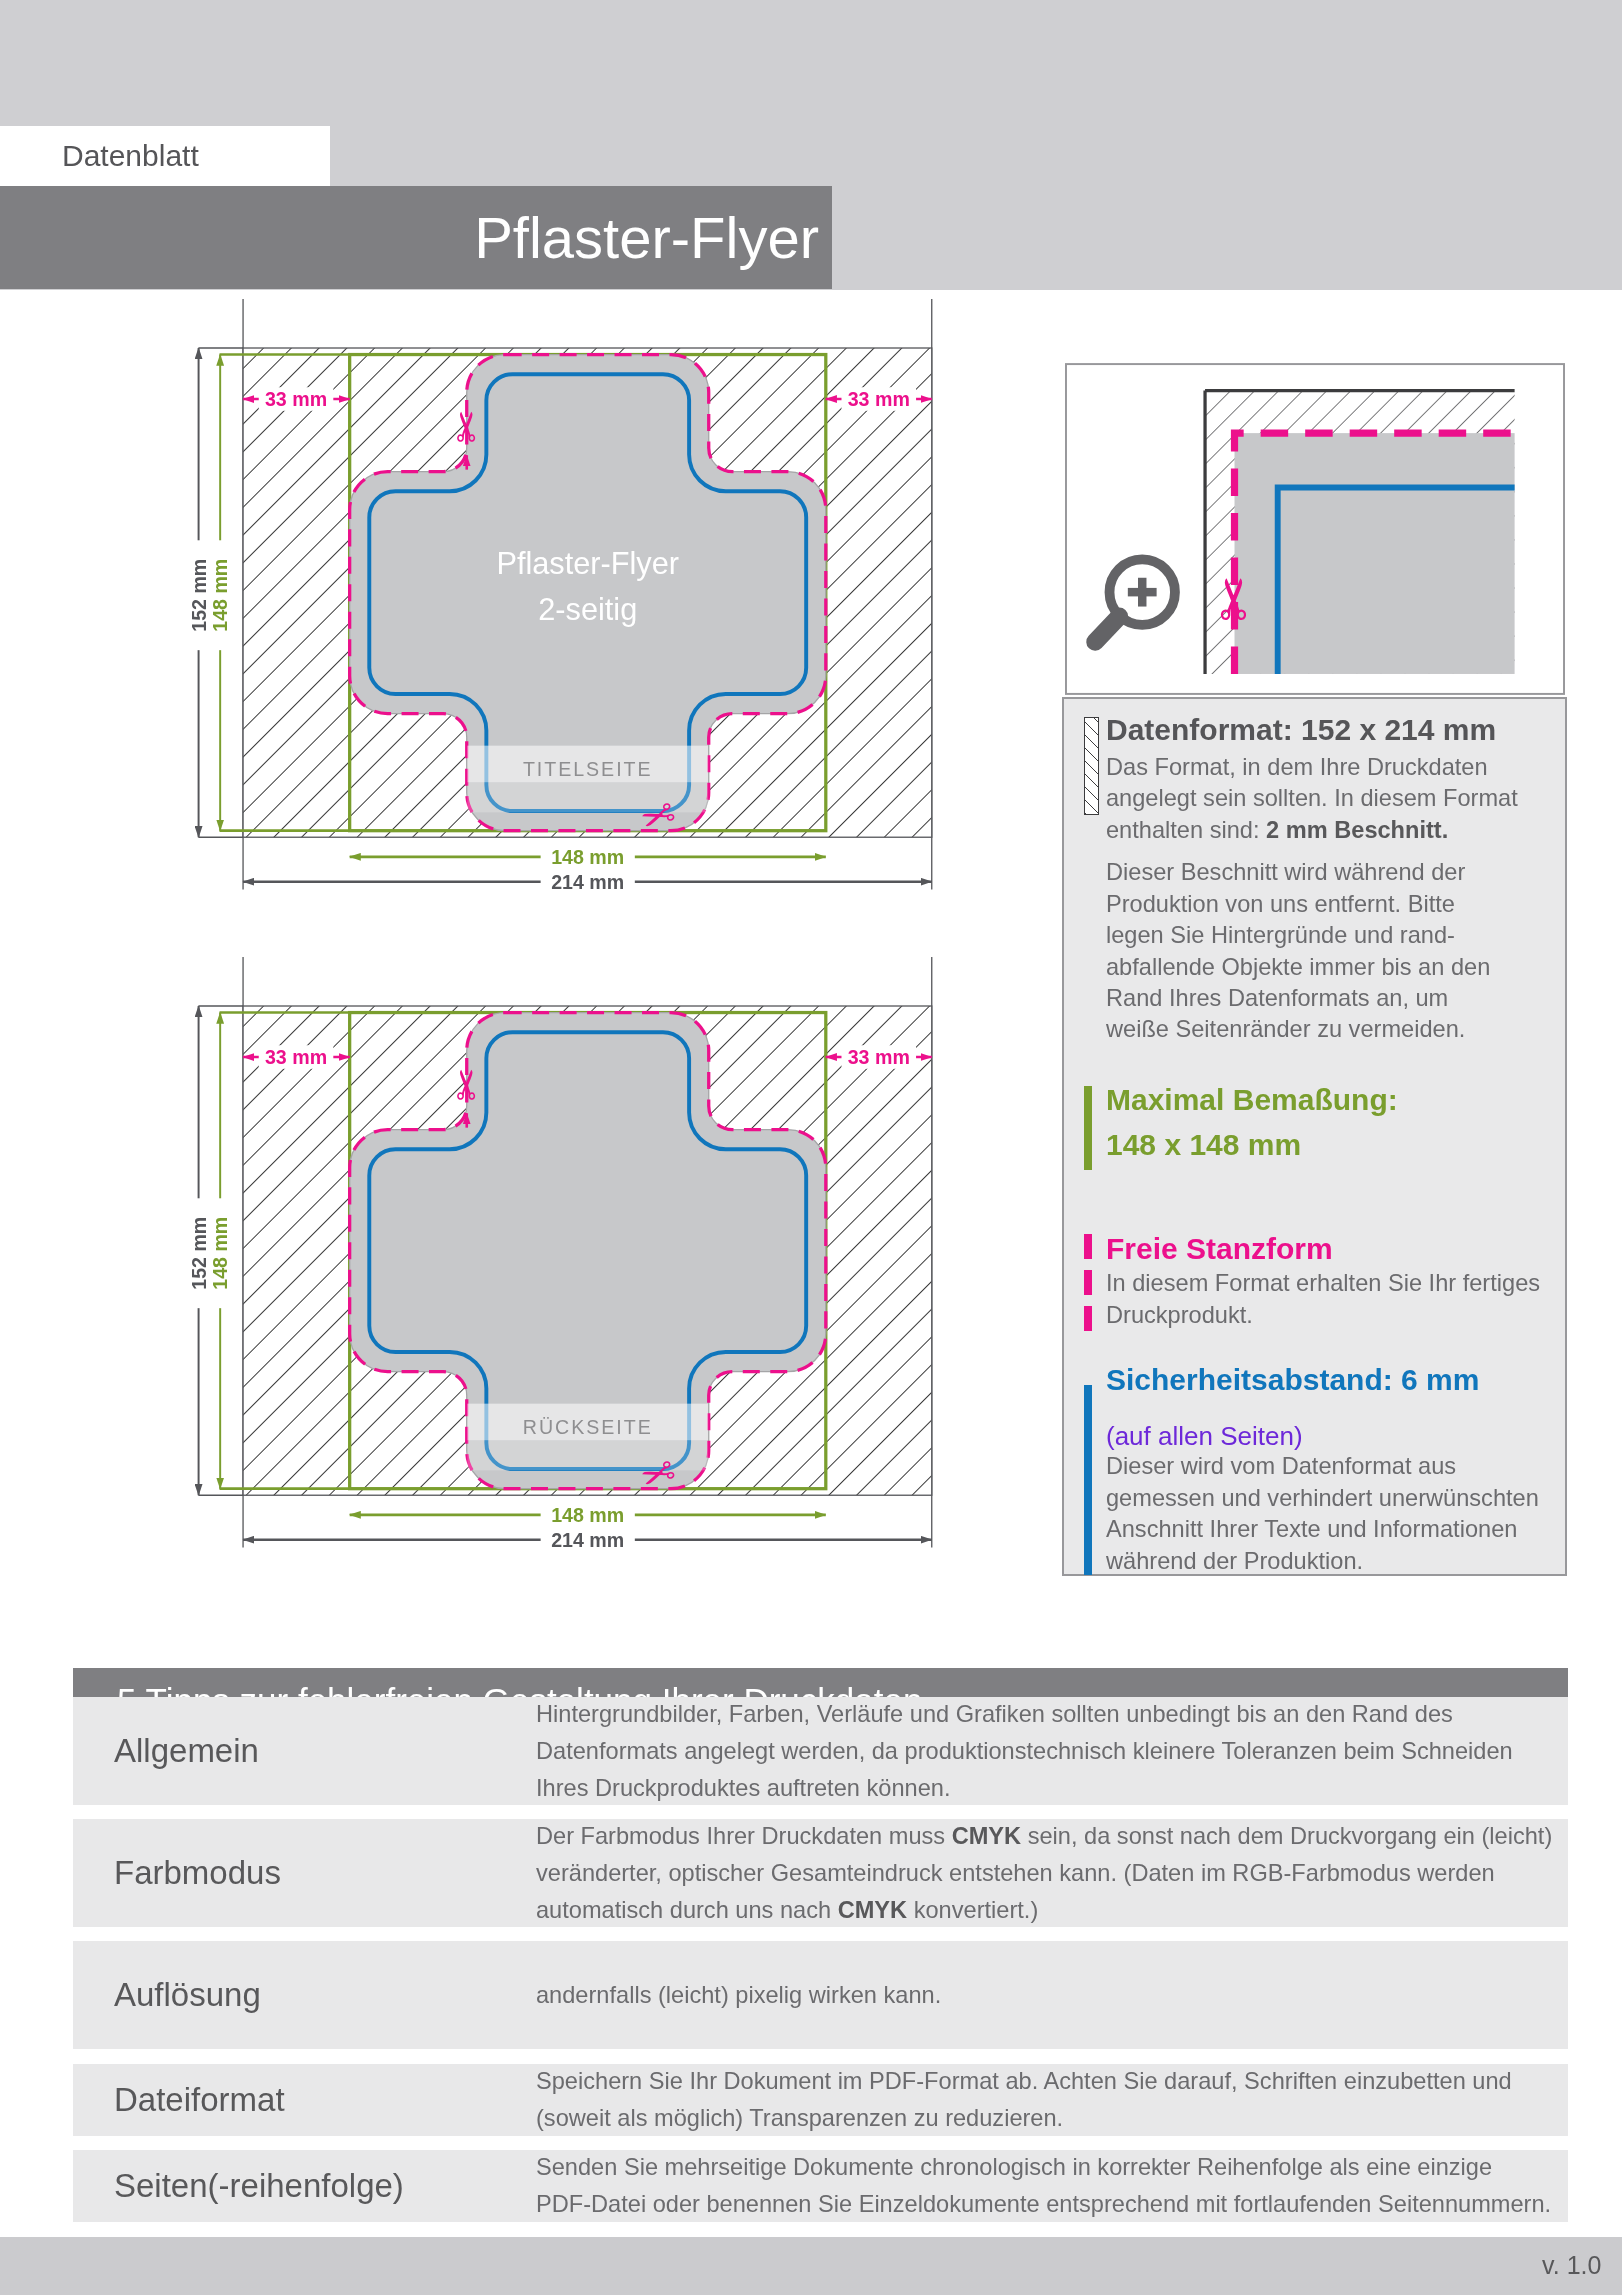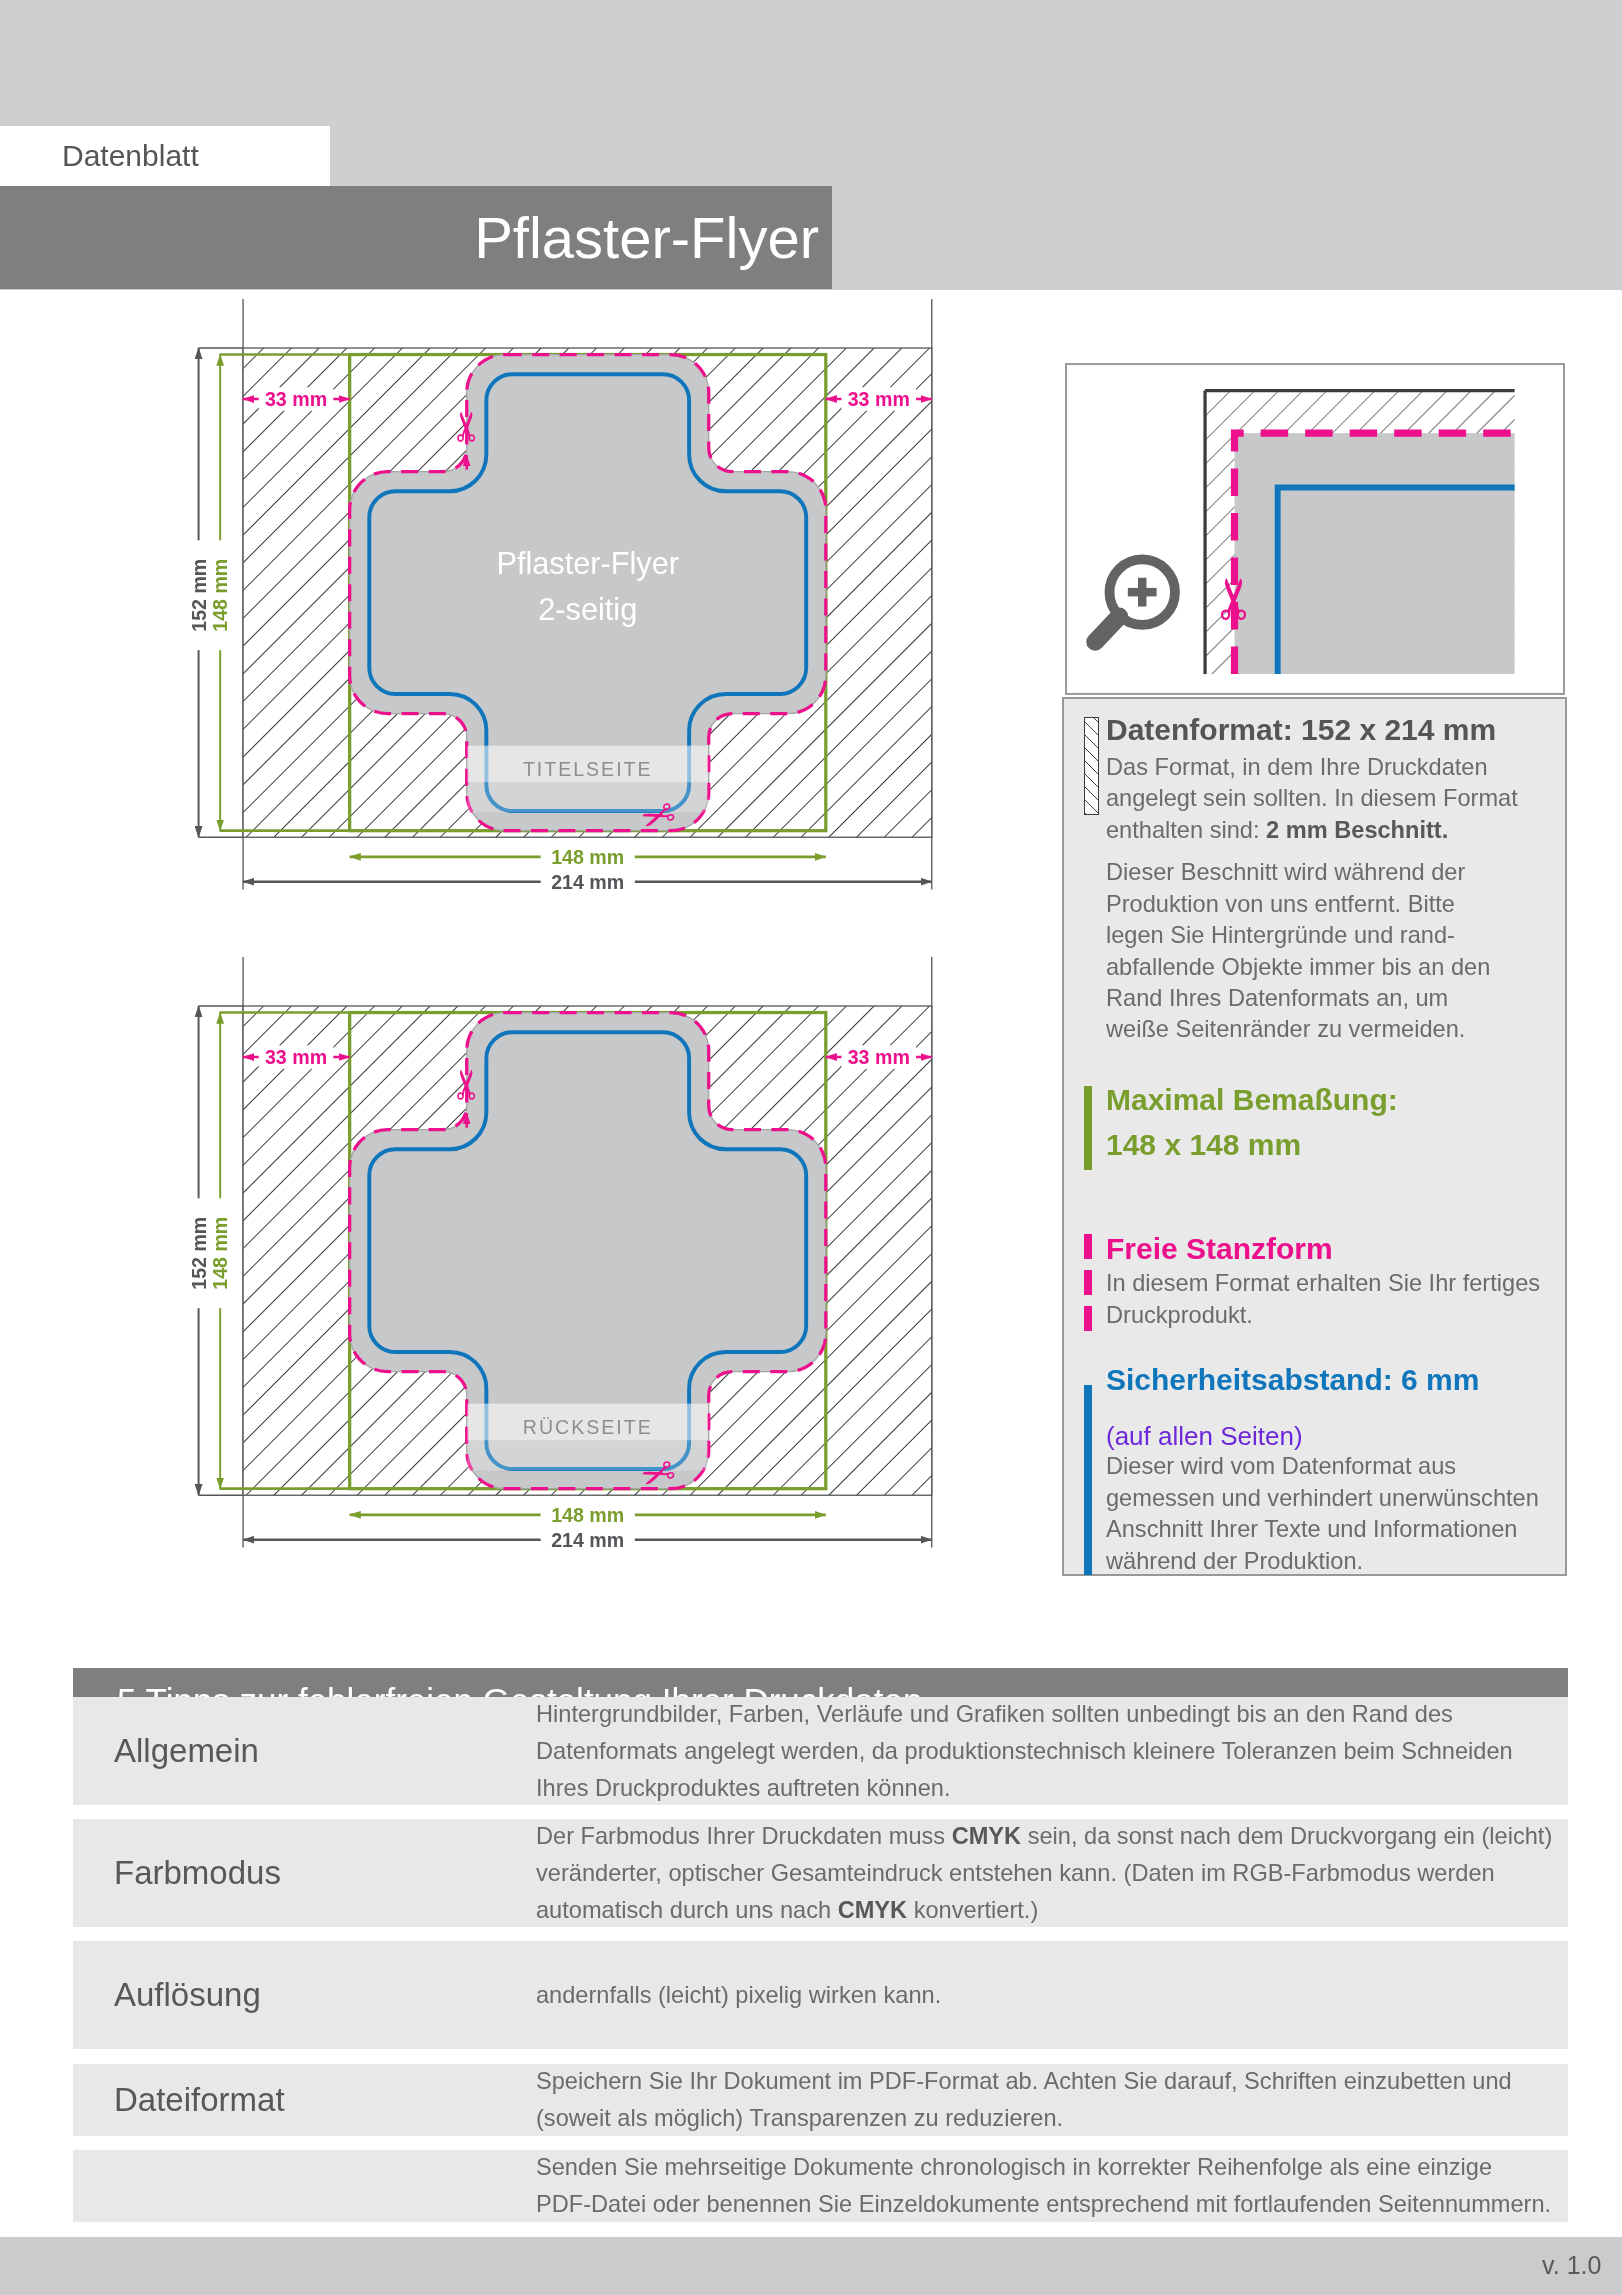--- a/index.html
+++ b/index.html
@@ -283,6 +283,7 @@
   </div>
 
   <div class="tip-row" style="top:2150px;height:72px">
+    <div class="tip-label">Seiten(-reihenfolge)</div>
     <div class="tip-body">
       <div>Senden Sie mehrseitige Dokumente chronologisch in korrekter Reihenfolge als eine einzige</div>
       <div>PDF-Datei oder benennen Sie Einzeldokumente entsprechend mit fortlaufenden Seitennummern.</div>

